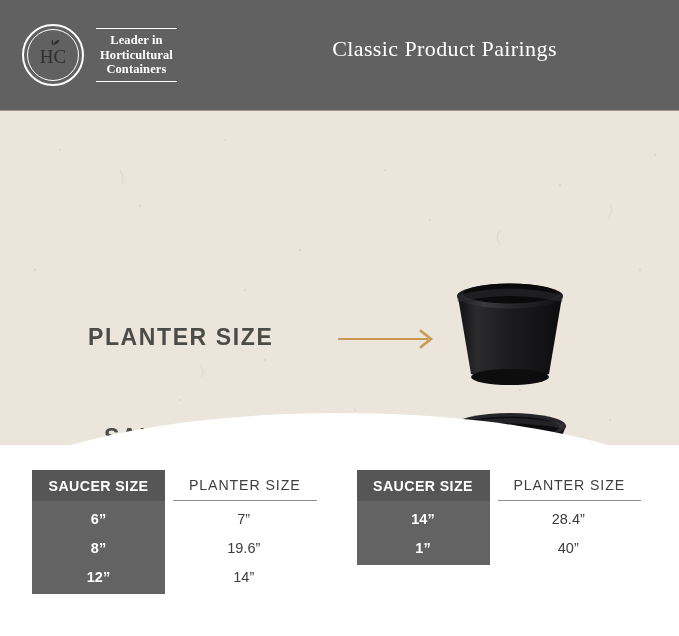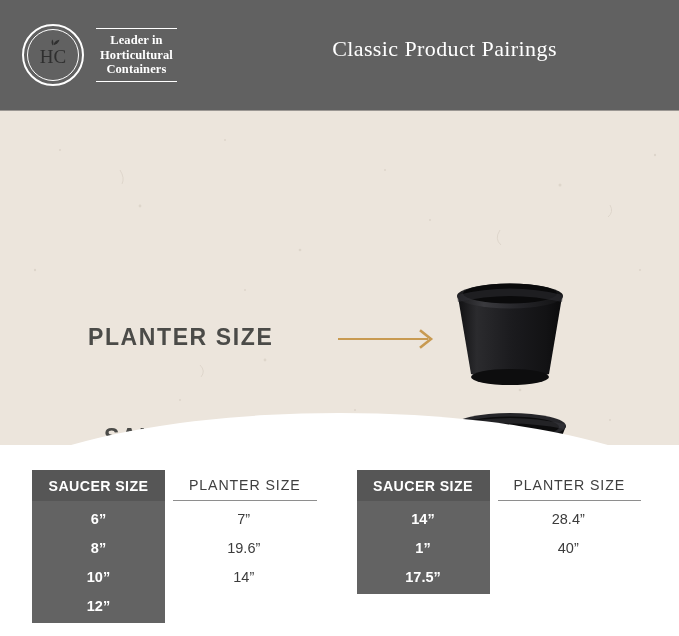--- a/index.html
+++ b/index.html
@@ -222,7 +222,6 @@
         <div class="body">
           <div class="td">6”</div>
           <div class="td">8”</div>
-          <div class="td">10”</div>
           <div class="td">12”</div>
           <div class="spacer-2"></div>
         </div>

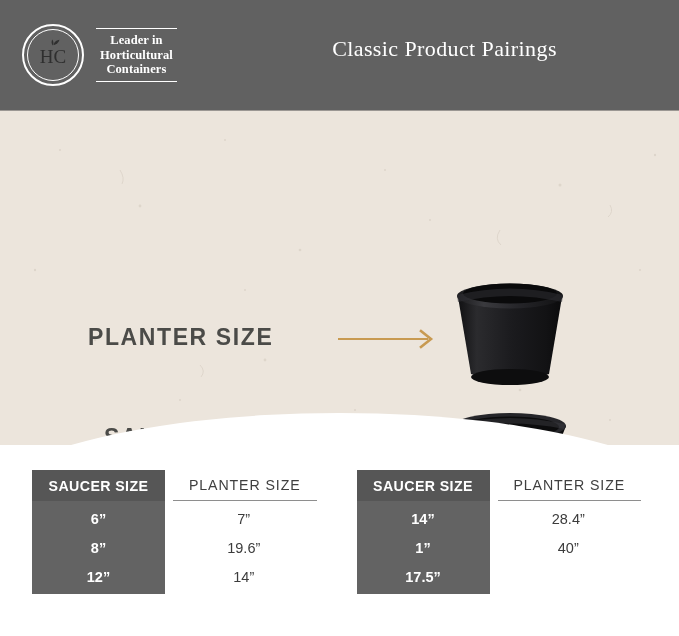--- a/index.html
+++ b/index.html
@@ -243,7 +243,6 @@
         <div class="body">
           <div class="td">14”</div>
           <div class="td">1”</div>
-          <div class="td">17.5”</div>
           <div class="spacer-2"></div>
         </div>
       </div>

